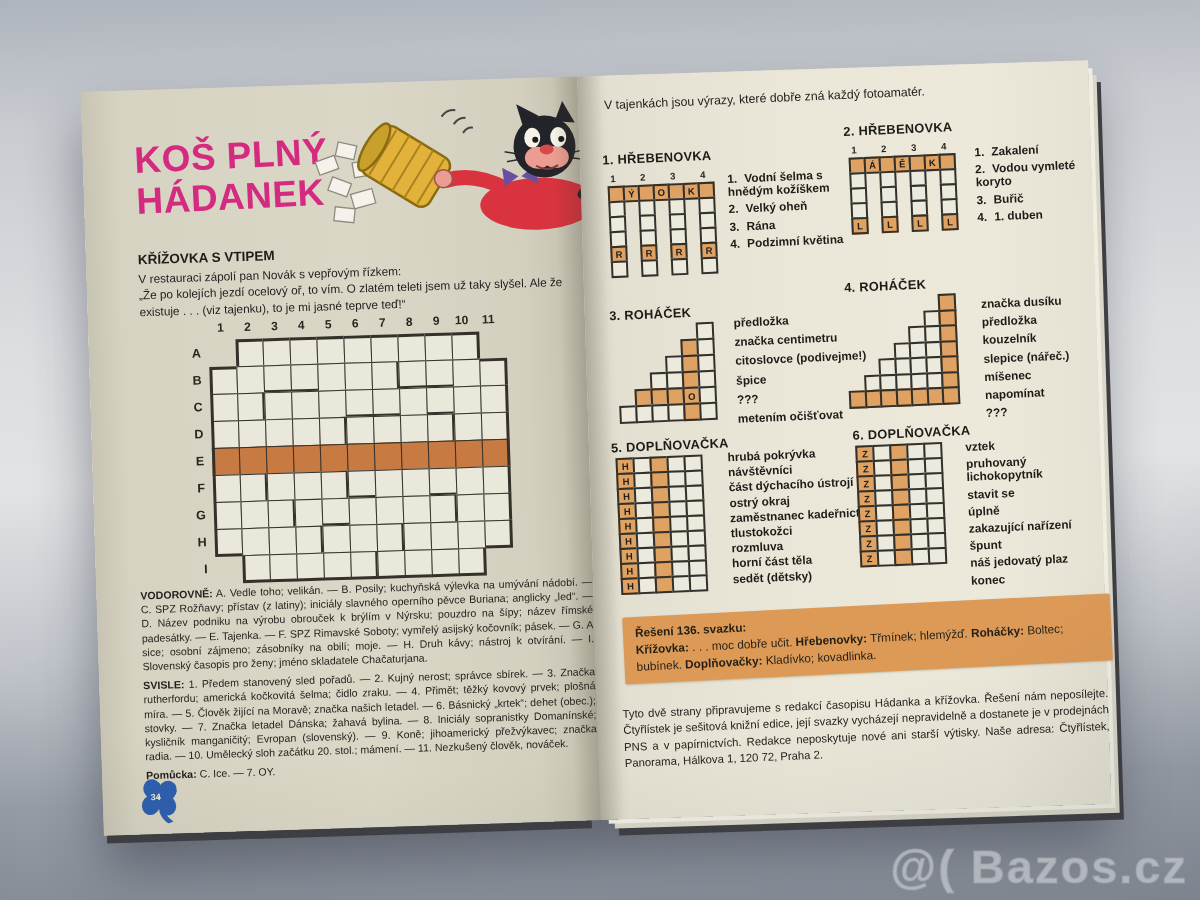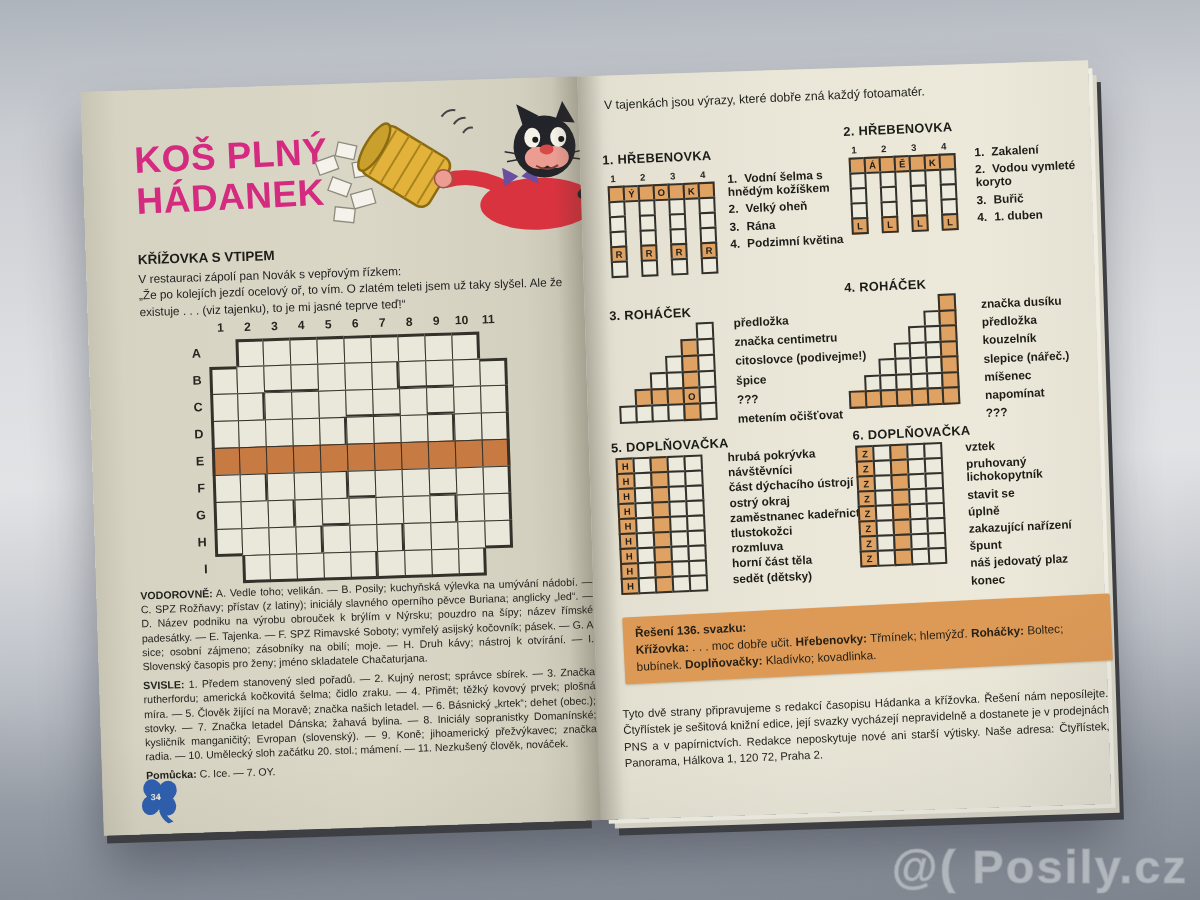--- a/index.html
+++ b/index.html
@@ -549,6 +549,6 @@
   </div>
 </div>
 
-<div class="watermark">@( Posily.cz</div>
+<div class="watermark">@( Bazos.cz</div>
 
 </body></html>

